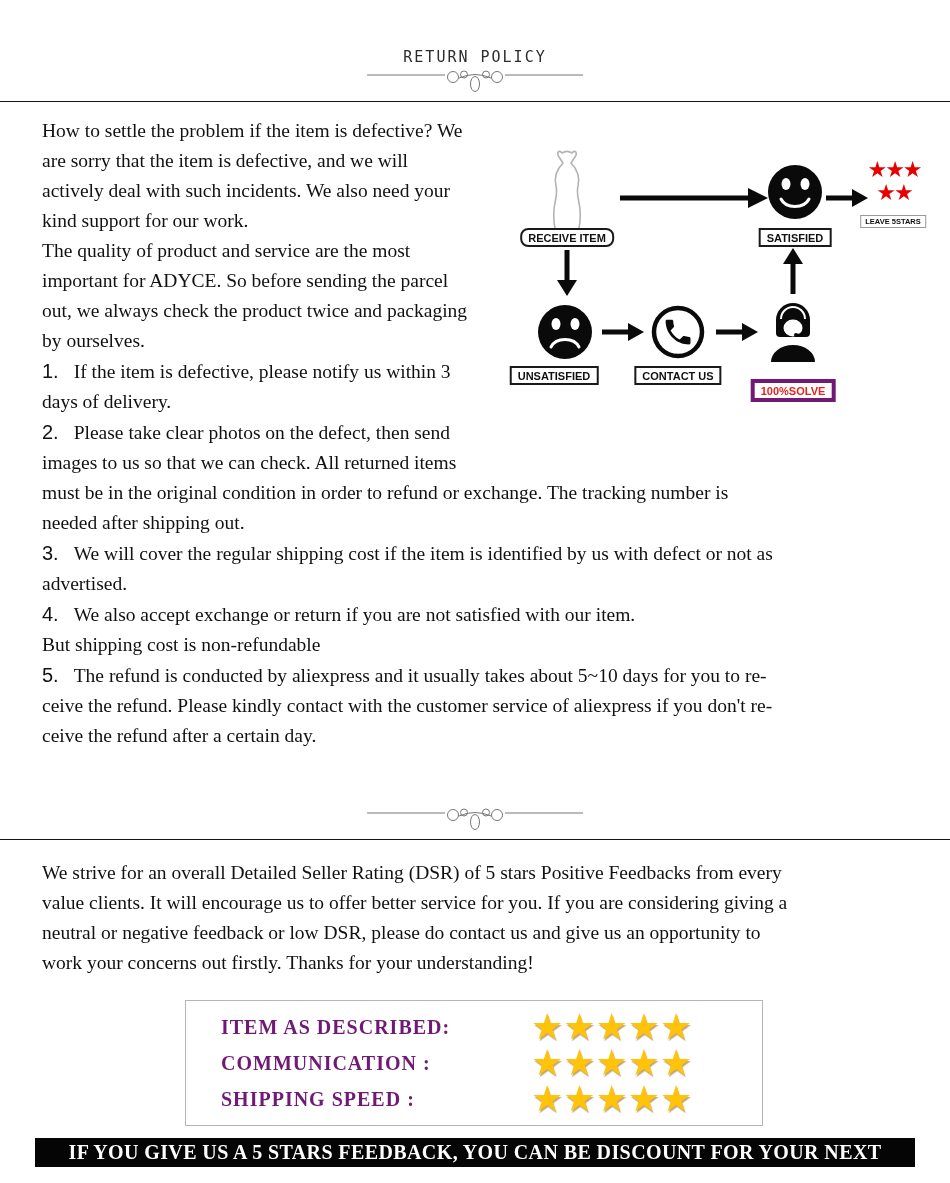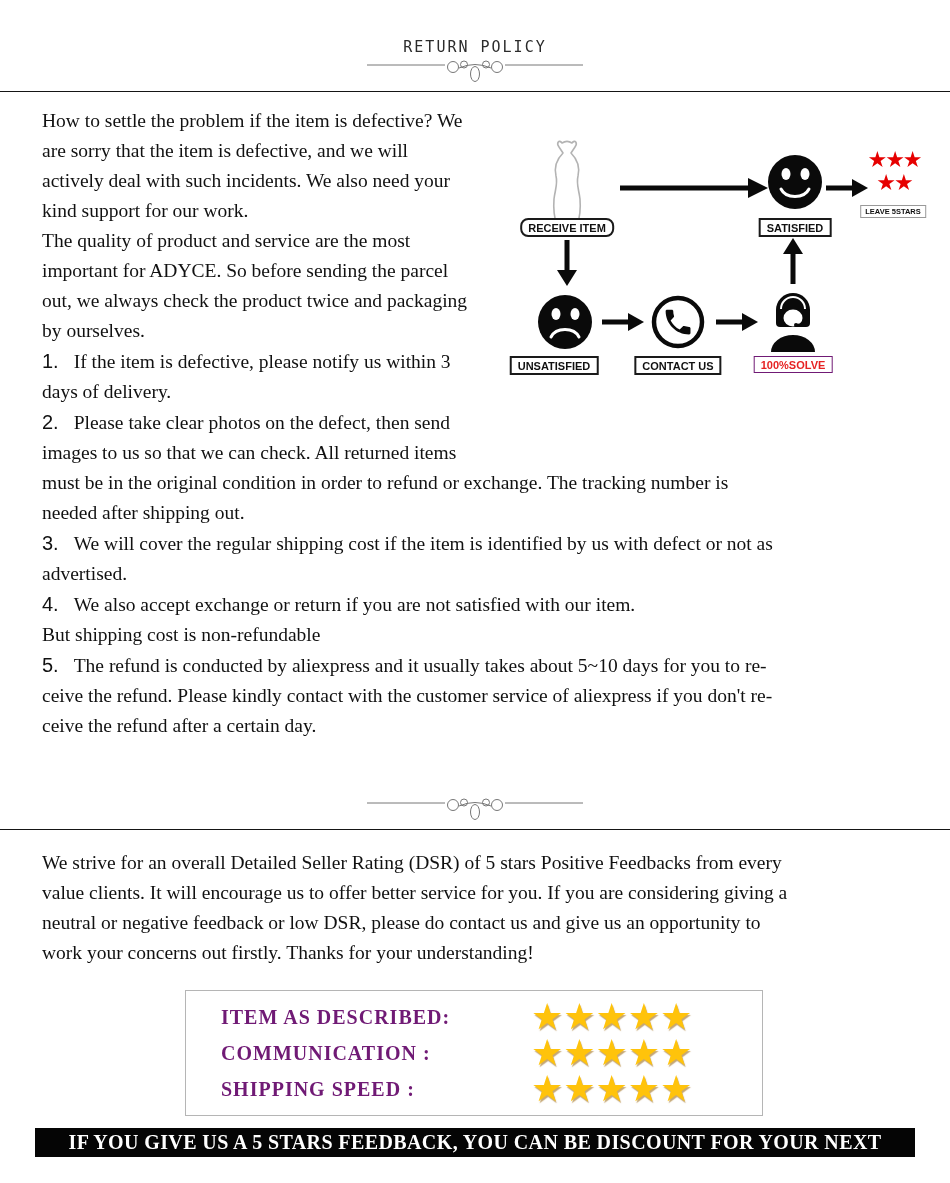--- a/index.html
+++ b/index.html
@@ -9,7 +9,7 @@
     font-family:"Liberation Serif", serif; color:#111;
   }
   
-  .sec-header { text-align:center; padding-top:40px; }
+  .sec-header { text-align:center; padding-top:50px; }
   .sec-header.fb { padding-top:52px; }
   .sec-title {
     font-family:"DejaVu Sans Mono", monospace;

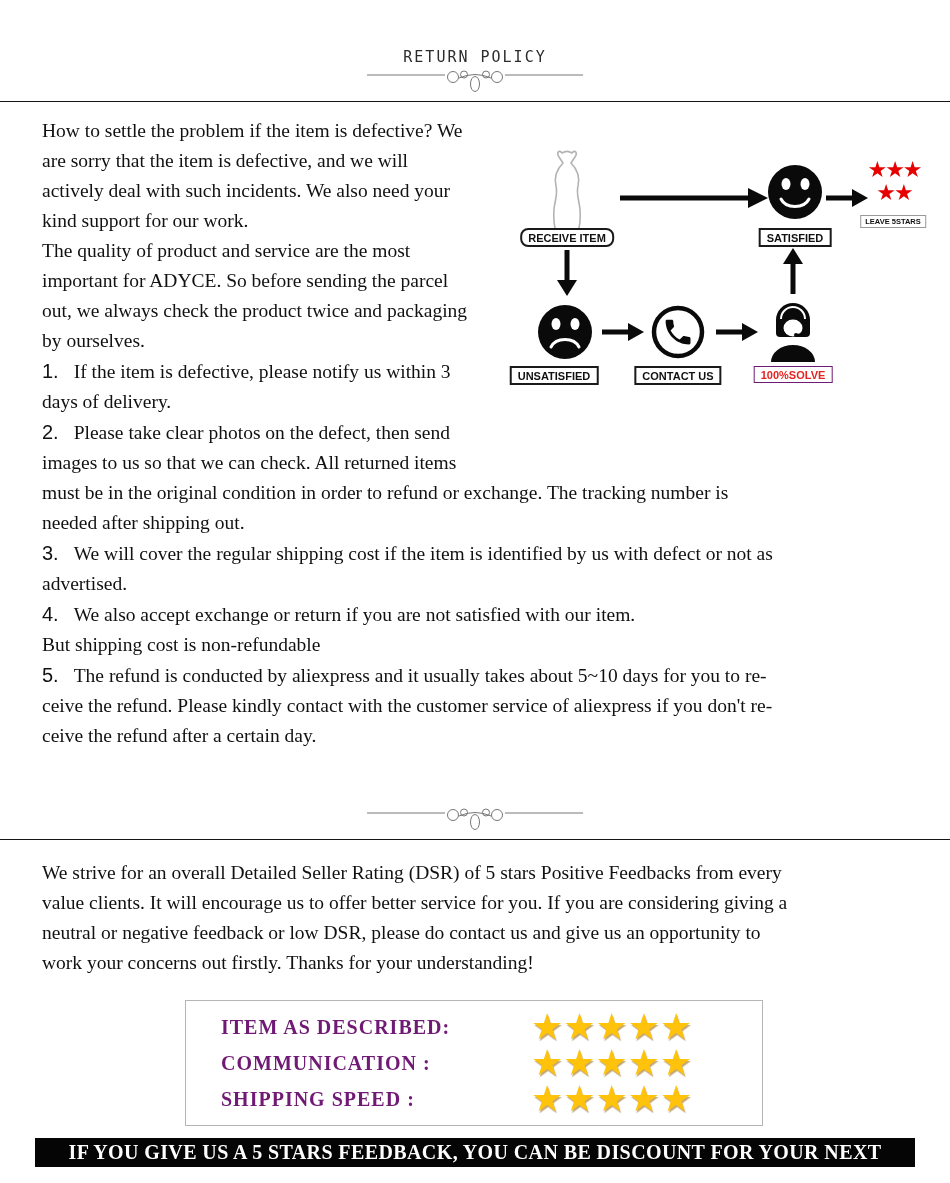--- a/index.html
+++ b/index.html
@@ -35,7 +35,7 @@
     font-family:"Liberation Sans", sans-serif; font-weight:bold; font-size:11px; color:#111;
   }
   .fc-label.small { font-size:7.5px; border:1px solid #999; padding:1px 4px; }
-  .fc-label.red { color:#e62222; border:1px solid #701a75; }
+  .fc-label.red { color:#e62222; border:4px solid #701a75;margin-top:13px; }
   .red-stars {
     position:absolute; left:343px; top:26px; width:62px; text-align:center;
     color:#e60000; font-size:22px; line-height:23px; letter-spacing:-2px;

